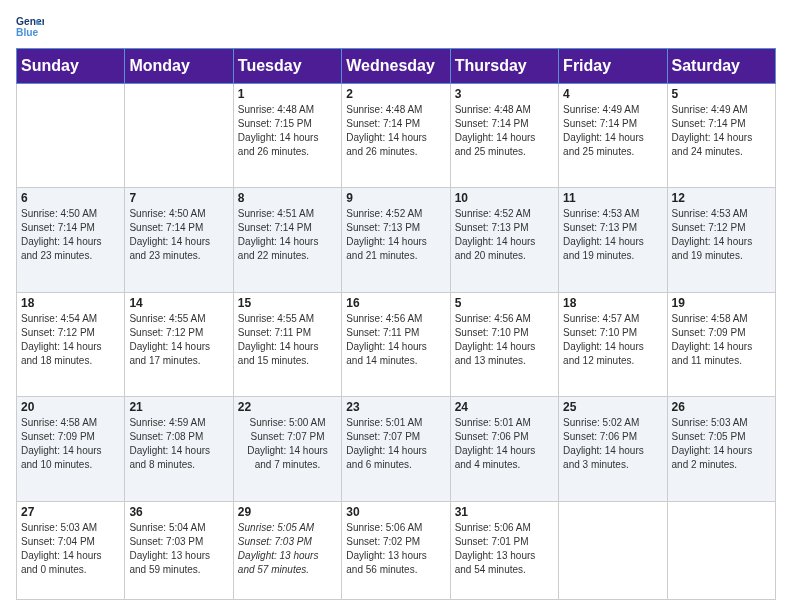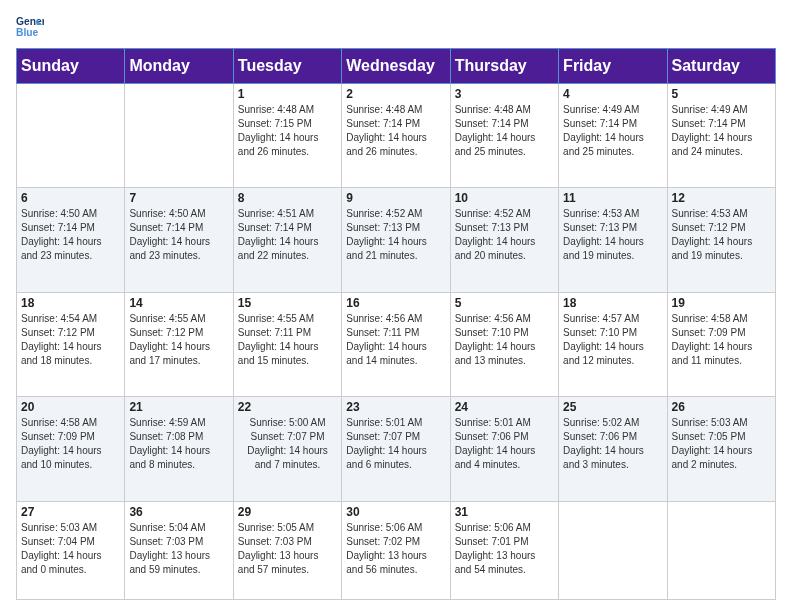--- a/index.html
+++ b/index.html
@@ -304,7 +304,7 @@
           </td>
           <td>
             <span class="day-num">29</span>
-            <div class="cell-info" style="white-space: pre-line;">Sunrise: 5:05 AM
+            <div class="cell-info" style="white-space: pre-line; font-style: italic;">Sunrise: 5:05 AM
 Sunset: 7:03 PM
 Daylight: 13 hours and 57 minutes.</div>
           </td>

